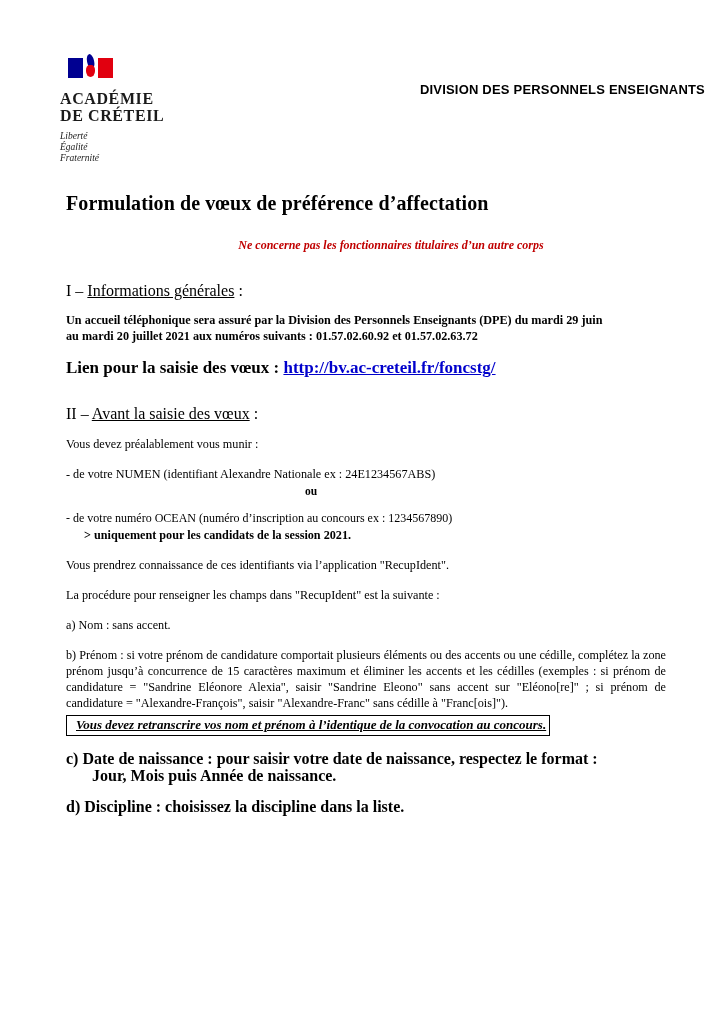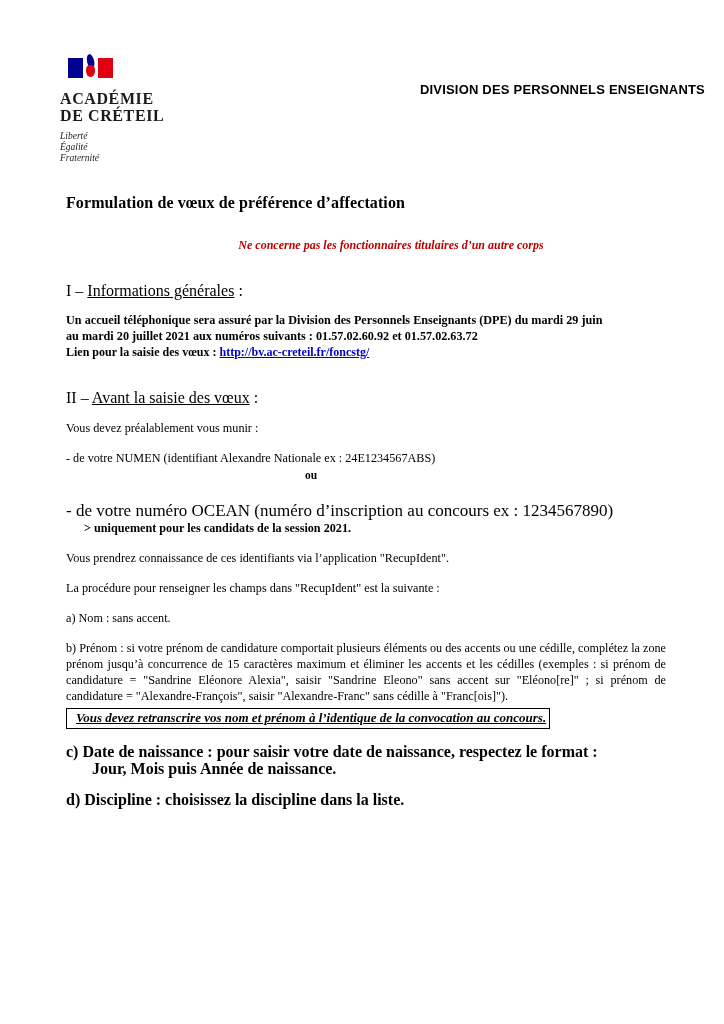--- a/index.html
+++ b/index.html
@@ -118,7 +118,7 @@
   .doc-title {
     font-family: "Liberation Serif", serif;
     font-weight: bold;
-    font-size: 16px;
+    font-size: 20px;
     margin: 0 0 0 0;
     letter-spacing: 0.1px;
   }

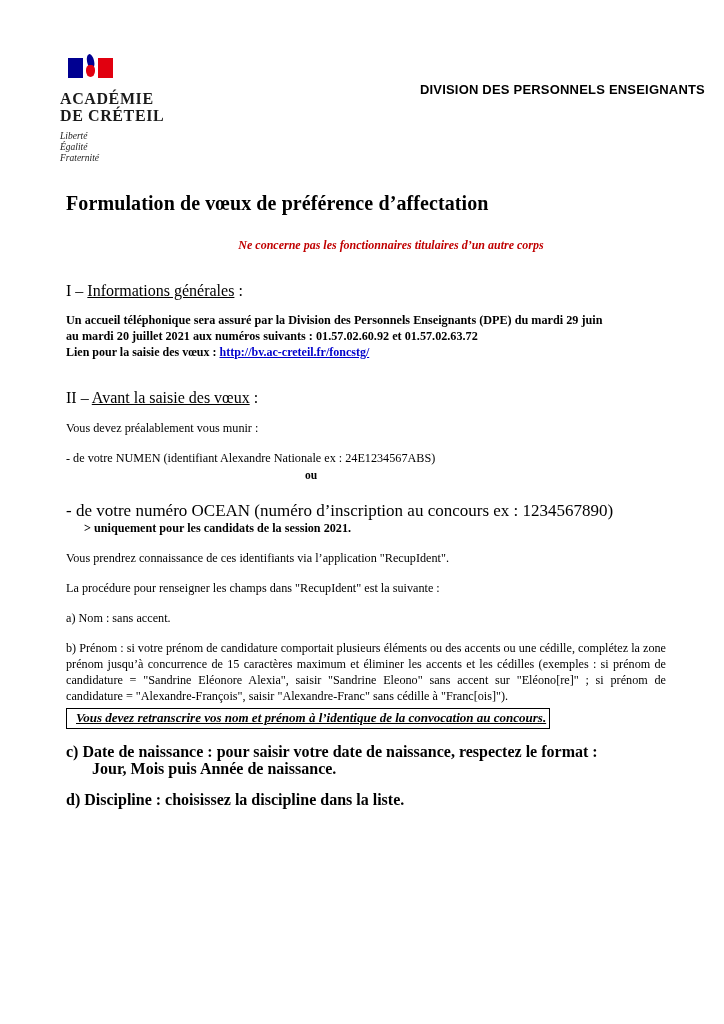--- a/index.html
+++ b/index.html
@@ -146,8 +146,9 @@
     line-height: 16px;
   }
   .link-line {
-    font-weight: bold;
-    font-size: 12px;
+    margin-top: 16px;
+    font-weight: bold;
+    font-size: 17px;
   }
   .link {
     color: #0000cc;

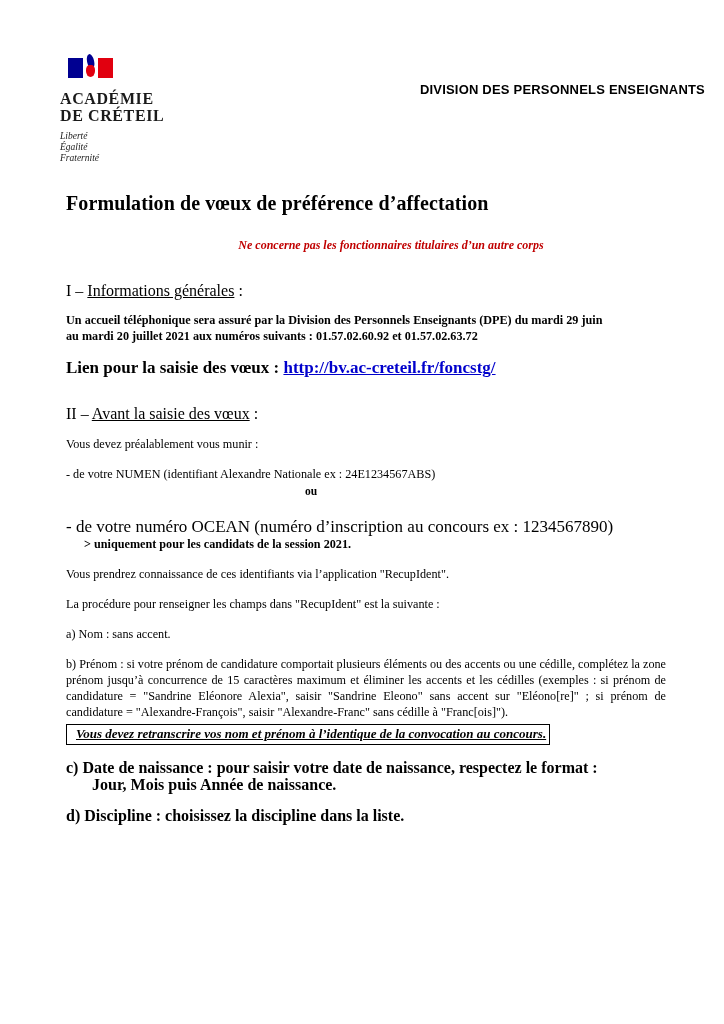--- a/index.html
+++ b/index.html
@@ -162,8 +162,8 @@
     line-height: 16px;
   }
   .p-tight {
-    margin-top: 20px;
-    font-size: 17px;
+    margin-top: 11px;
+    font-size: 12px;
     line-height: 16px;
   }
   .center-ou {

